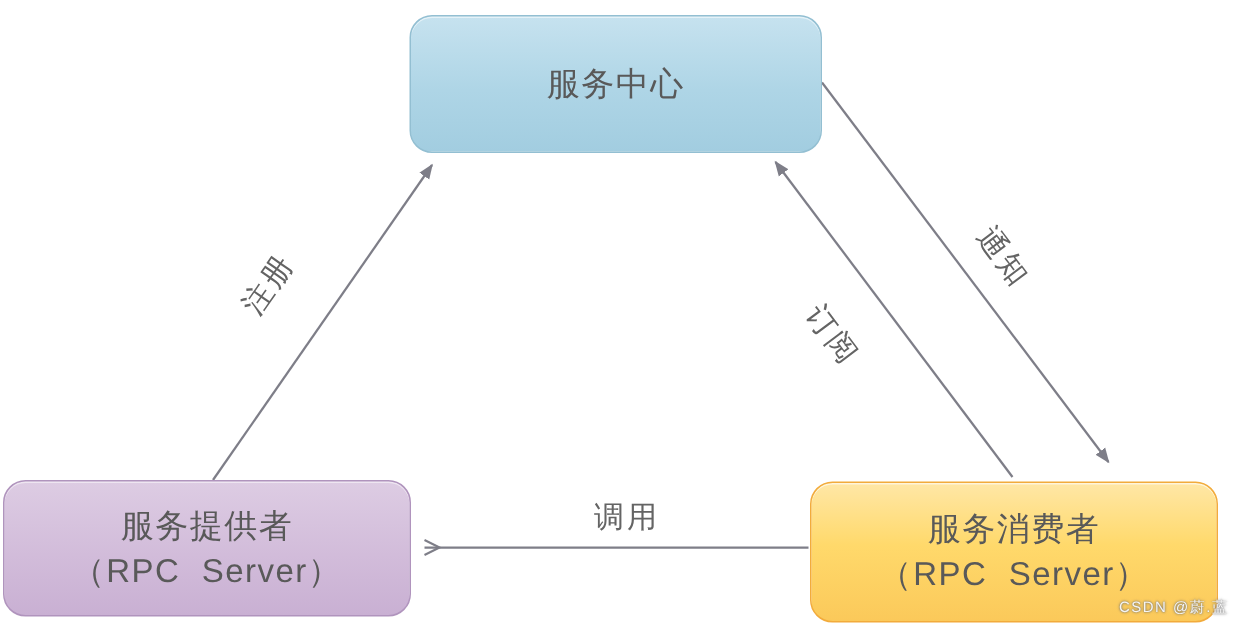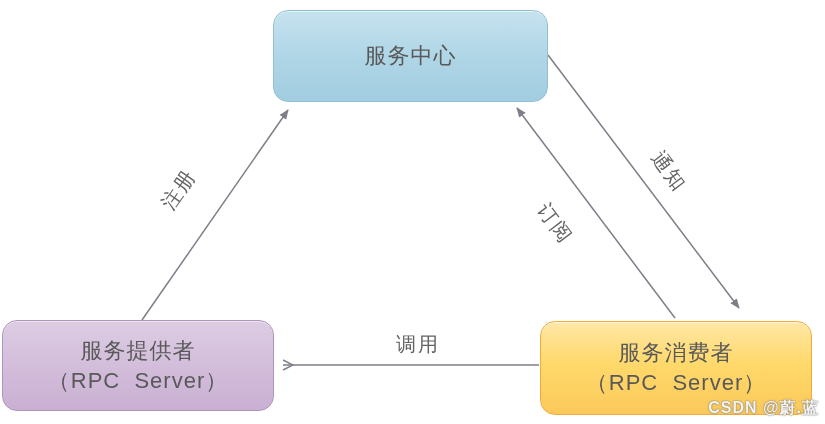--- a/index.html
+++ b/index.html
@@ -55,11 +55,10 @@
   .watermark{
     position:absolute;
     right:6px;top:398px;
-    font-size:16px;
+    font-size:10px;
     color:rgba(255,255,255,0.92);
     text-shadow:0 0 2px rgba(110,110,110,0.9),0 0 1px rgba(110,110,110,0.9);
     letter-spacing:1px;
-    font-weight:bold;
   }
 </style>
 </head>

